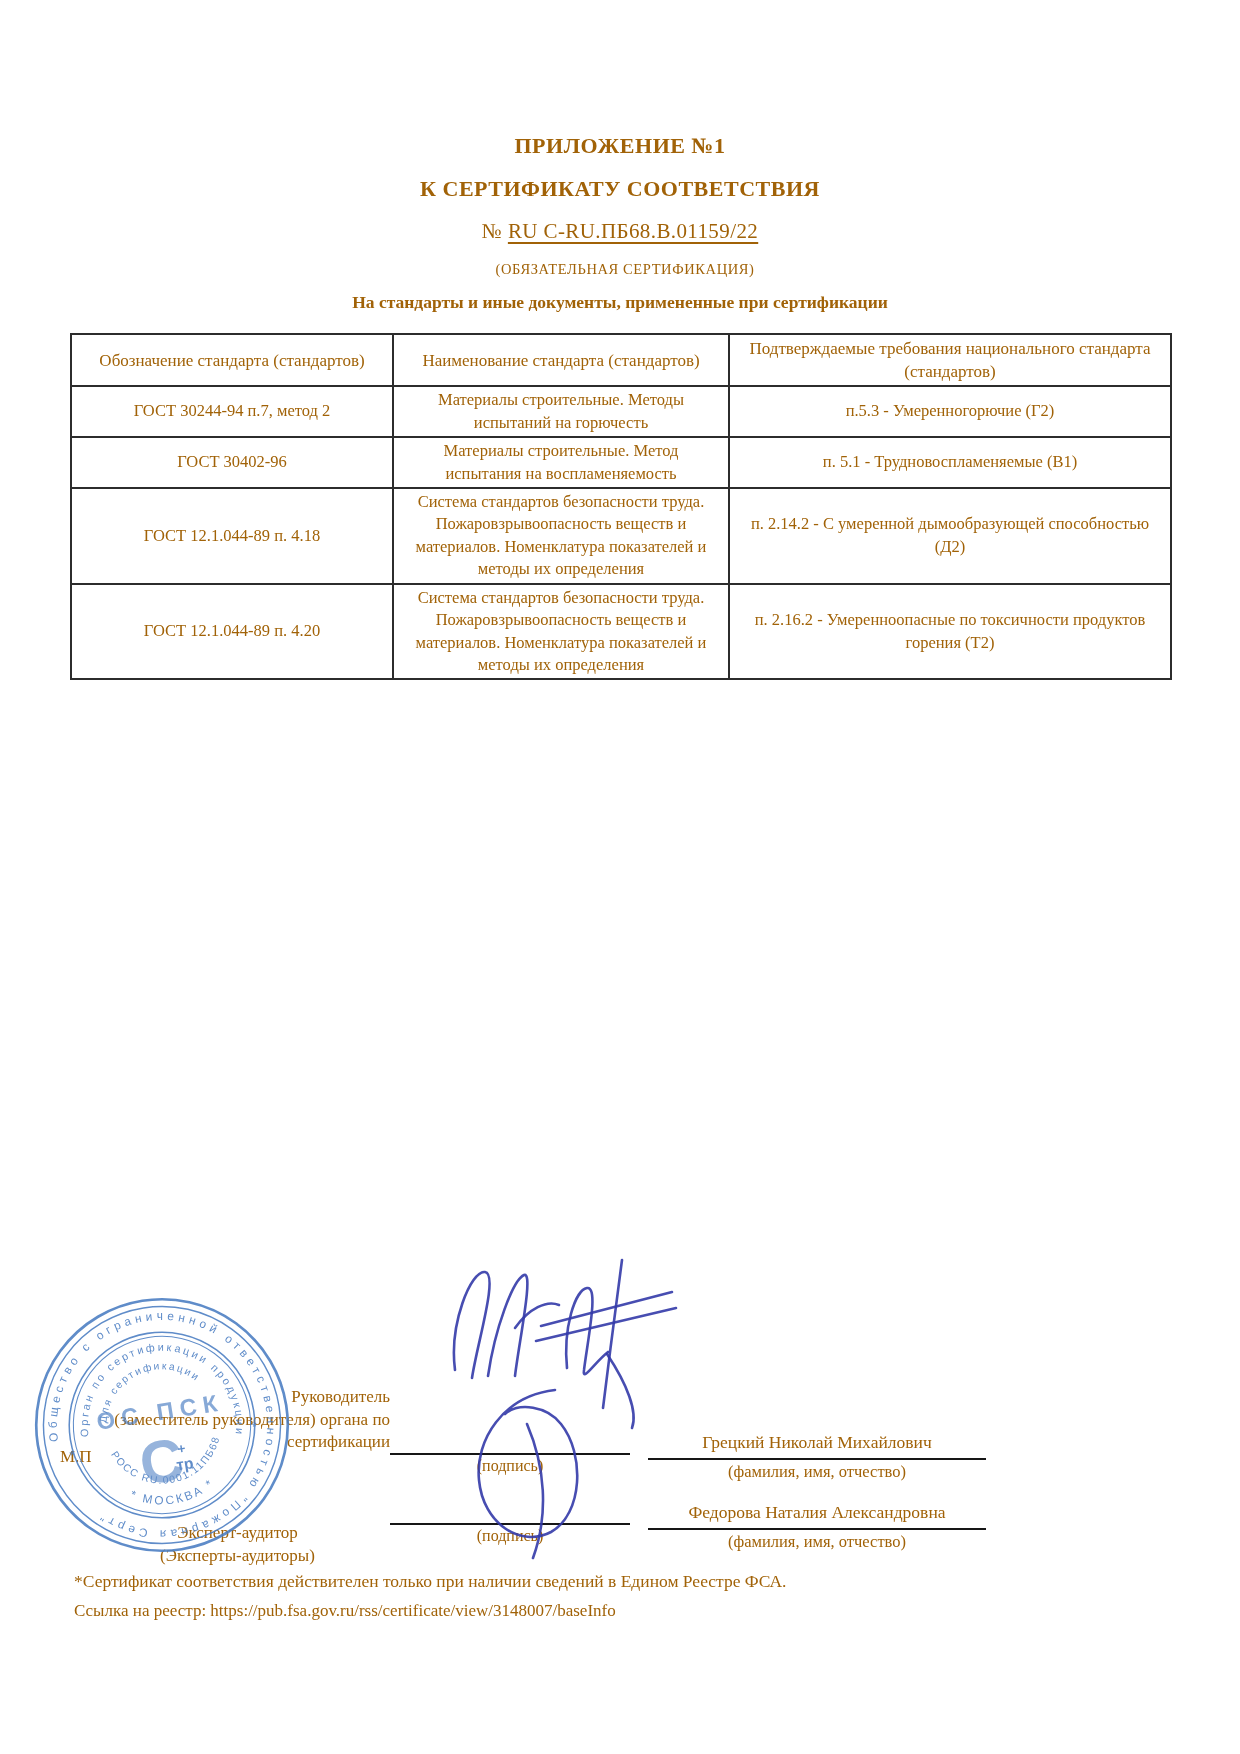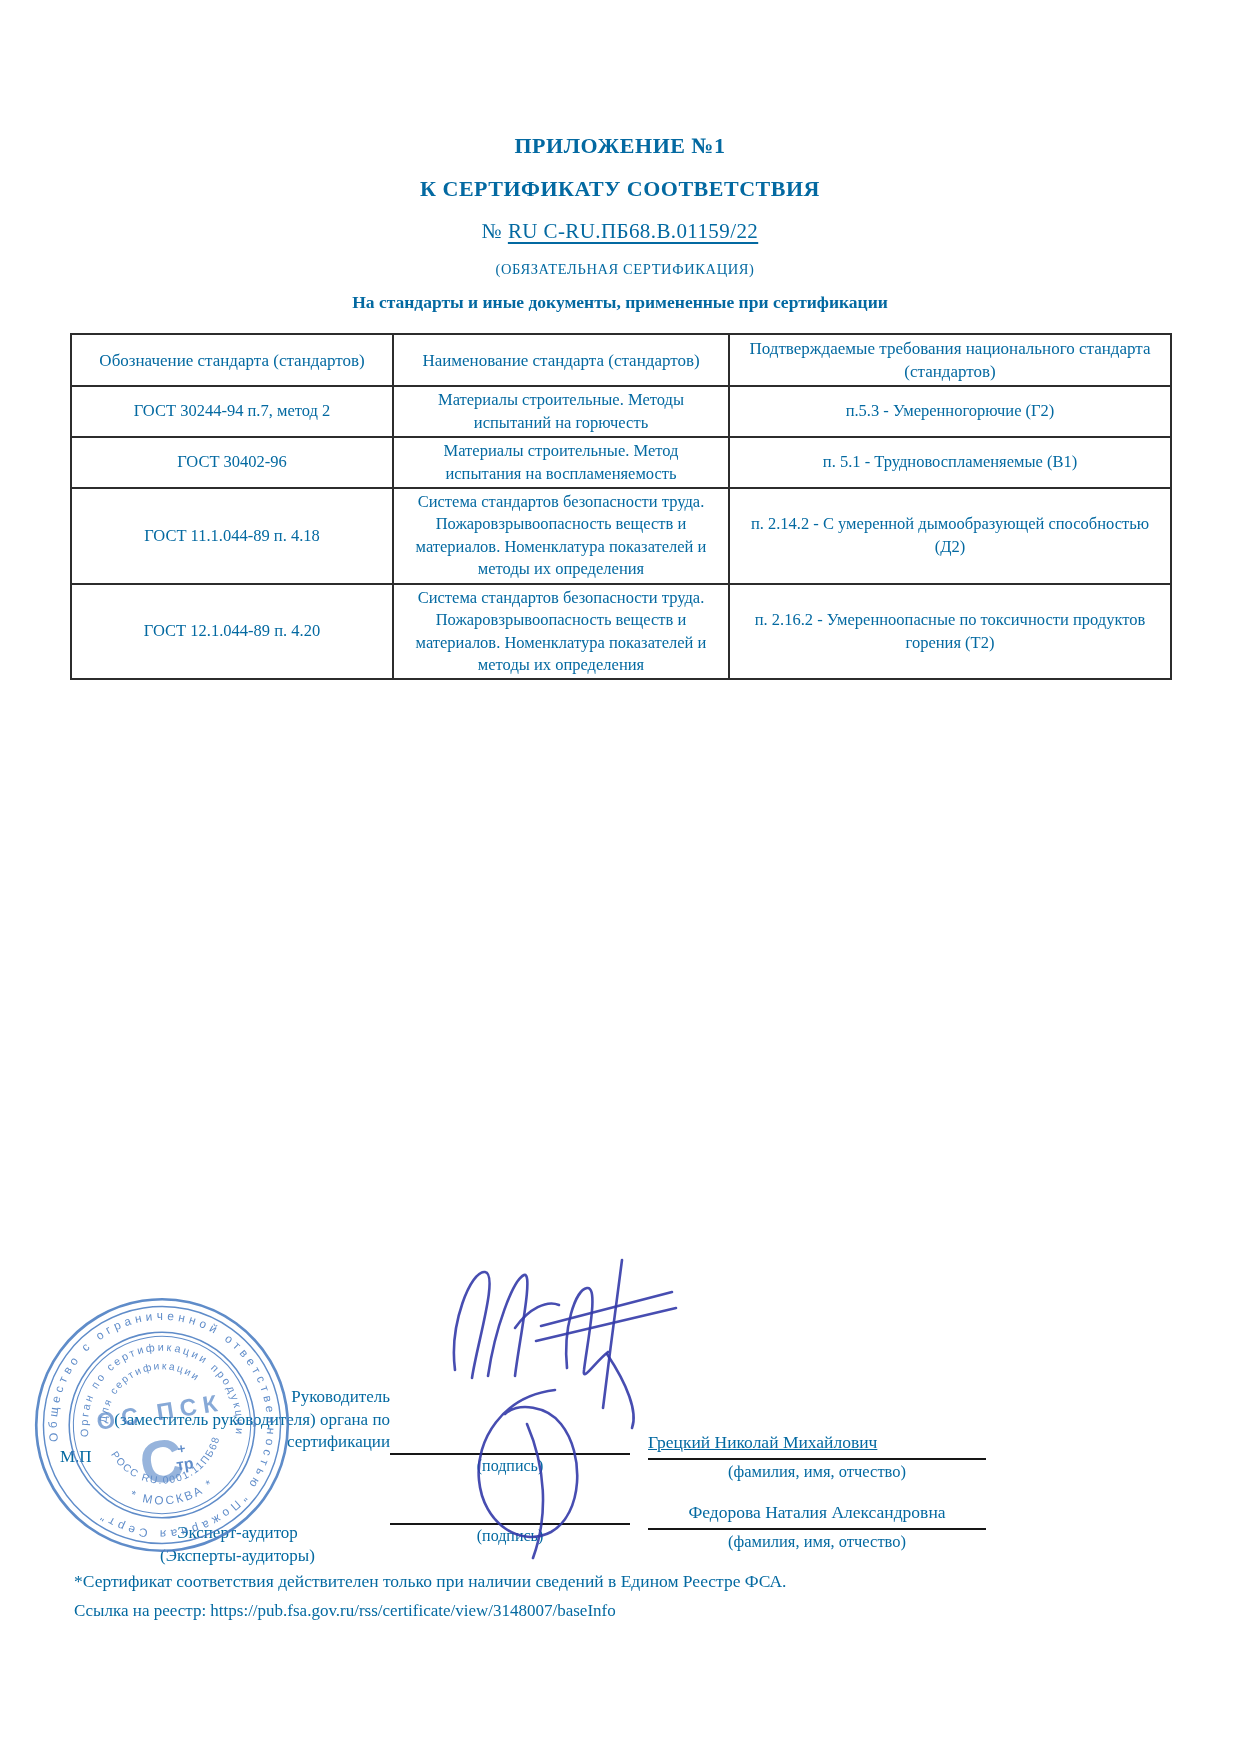--- a/index.html
+++ b/index.html
@@ -5,7 +5,7 @@
   html,body { margin:0; padding:0; background:#ffffff; }
   .page {
     position:relative; width:1240px; height:1754px; background:#ffffff;
-    font-family:"Liberation Serif", serif; color:#0369a1; overflow:hidden;
+    font-family:"Liberation Serif", serif; color:#a16207; overflow:hidden;
   }
   .abs { position:absolute; }
   .center { text-align:center; }

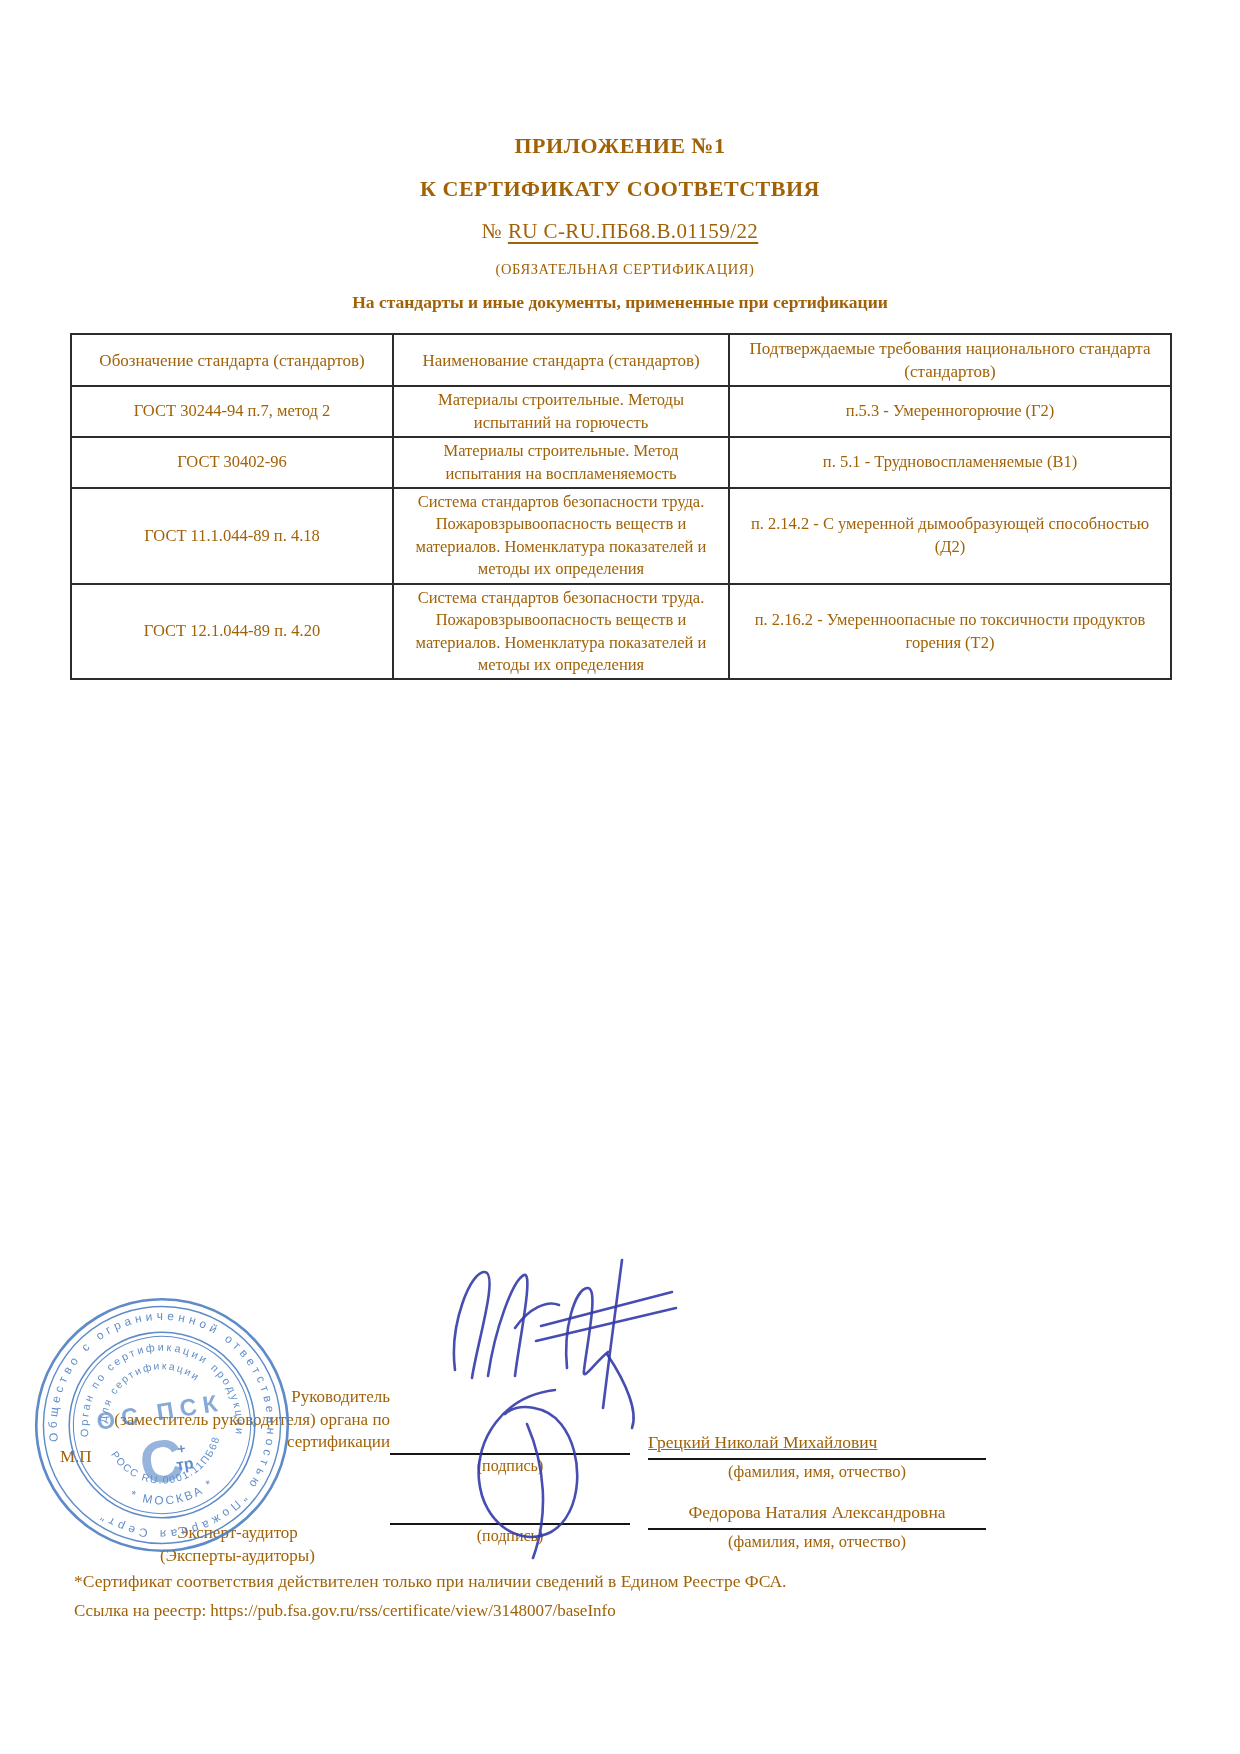--- a/index.html
+++ b/index.html
@@ -100,7 +100,7 @@
         <td>п. 5.1 - Трудновоспламеняемые (В1)</td>
       </tr>
       <tr class="r3">
-        <td>ГОСТ 11.1.044-89 п. 4.18</td>
+        <td>ГОСТ 12.1.044-89 п. 4.18</td>
         <td>Система стандартов безопасности труда. Пожаровзрывоопасность веществ и материалов. Номенклатура показателей и методы их определения</td>
         <td>п. 2.14.2 - С умеренной дымообразующей способностью (Д2)</td>
       </tr>

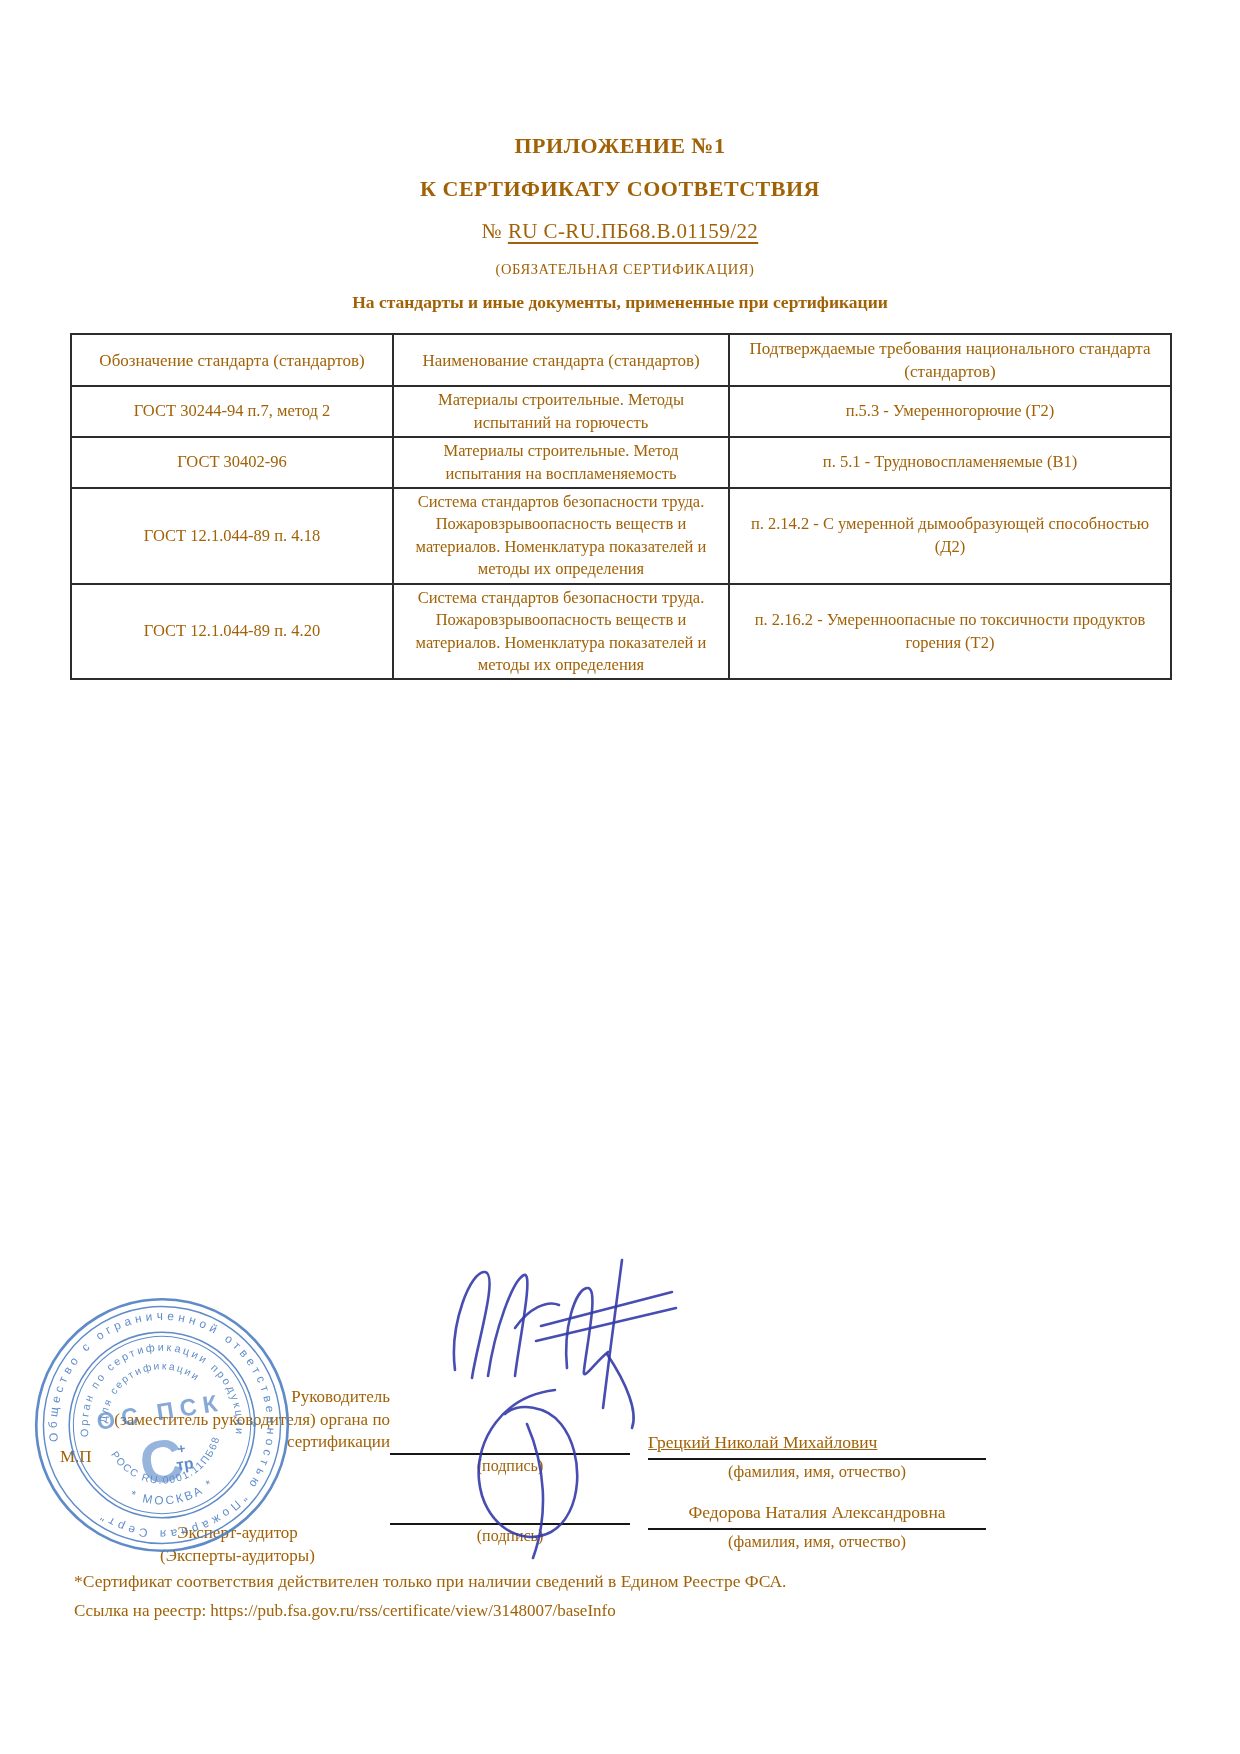--- a/index.html
+++ b/index.html
@@ -42,7 +42,7 @@
   .sig-lab-1   { top:1457px; left:390px; width:240px; font-size:16px; text-align:center; }
   .sig-lab-2   { top:1527px; left:390px; width:240px; font-size:16px; text-align:center; }
 
-  .name-1      { top:1432px; left:648px; width:338px; font-size:17.5px; text-align:left;text-decoration:underline; }
+  .name-1      { top:1432px; left:648px; width:338px; font-size:17.5px; text-align:center; }
   .name-line-1 { top:1458px; left:648px; width:338px; }
   .name-lab-1  { top:1462px; left:648px; width:338px; font-size:16.5px; text-align:center; }
   .name-2      { top:1502px; left:648px; width:338px; font-size:17.5px; text-align:center; }

